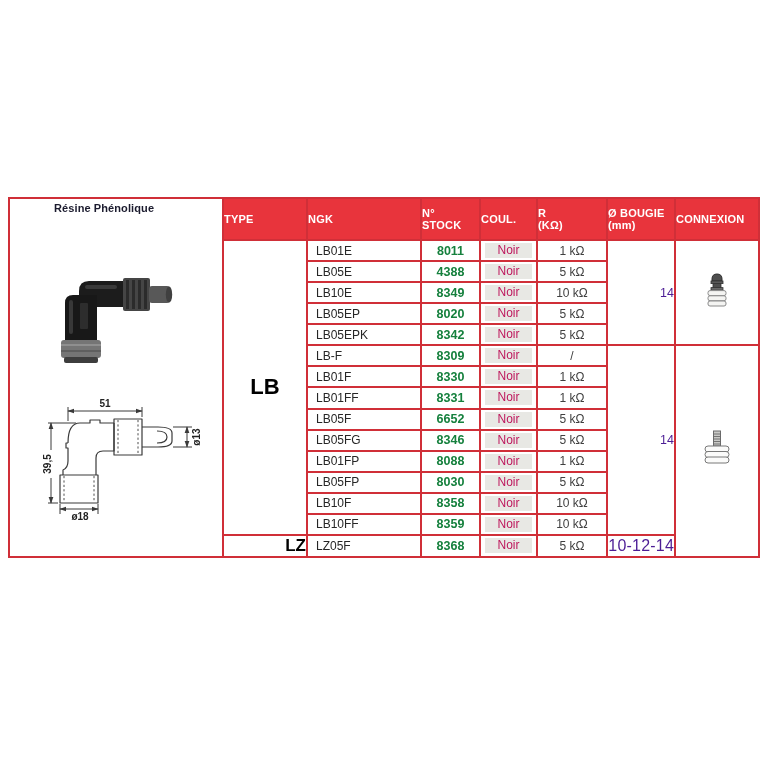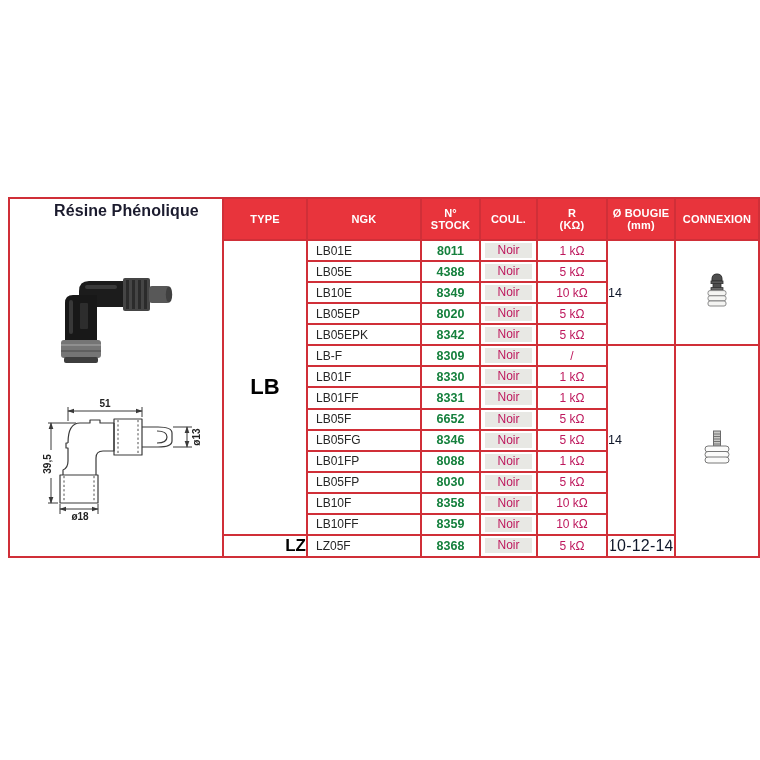--- a/index.html
+++ b/index.html
@@ -15,7 +15,7 @@
   .left-panel{position:absolute;left:8px;top:197px;width:214px;height:361px;
               border:2px solid var(--border-red);border-right:none;box-sizing:border-box;
               background:#ffffff;}
-  .panel-title{position:absolute;left:4px;top:3px;font-size:16px;font-weight:bold;
+  .panel-title{position:absolute;left:4px;top:3px;font-size:11px;font-weight:bold;
                color:#1b1b2e;letter-spacing:0.1px;padding-left:40px;}
   .product-photo{position:absolute;left:39px;top:66px;}
   .tech-drawing{position:absolute;left:30px;top:198px;}

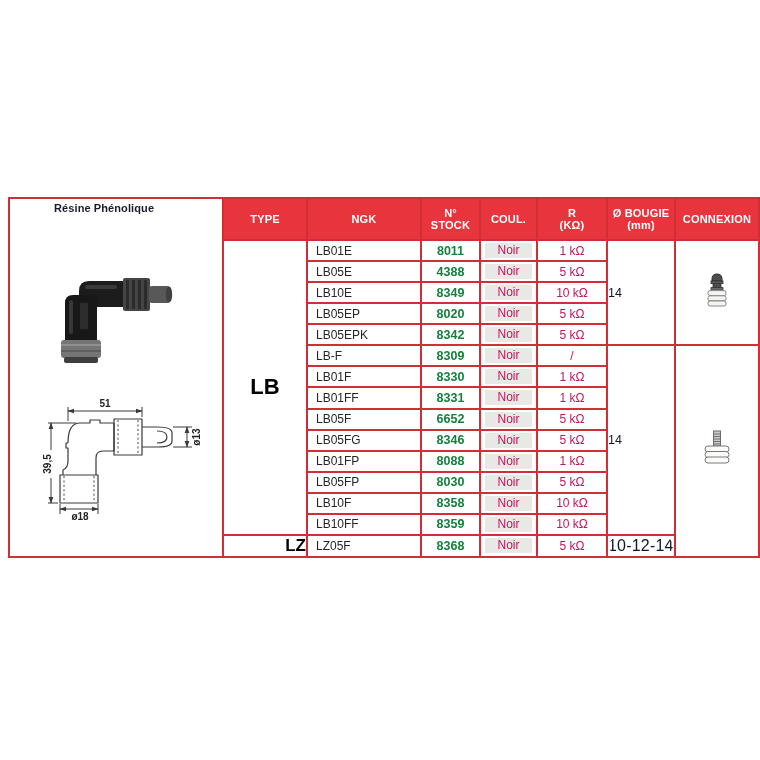--- a/index.html
+++ b/index.html
@@ -31,7 +31,7 @@
                    box-sizing:border-box;overflow:hidden;}
   .spec-table th{background:var(--header-red);color:#ffffff;font-size:11px;
                  font-weight:bold;height:42px;line-height:12px;letter-spacing:0.2px;
-                 vertical-align:middle;text-align:center;}
+                 vertical-align:middle;text-align:left;}
   .th-line{display:block;}
   .spec-table tbody tr{height:21px;}
   td.ngk-cell{text-align:left;padding-left:8px;font-size:12px;color:#262626;margin-top:28px;}

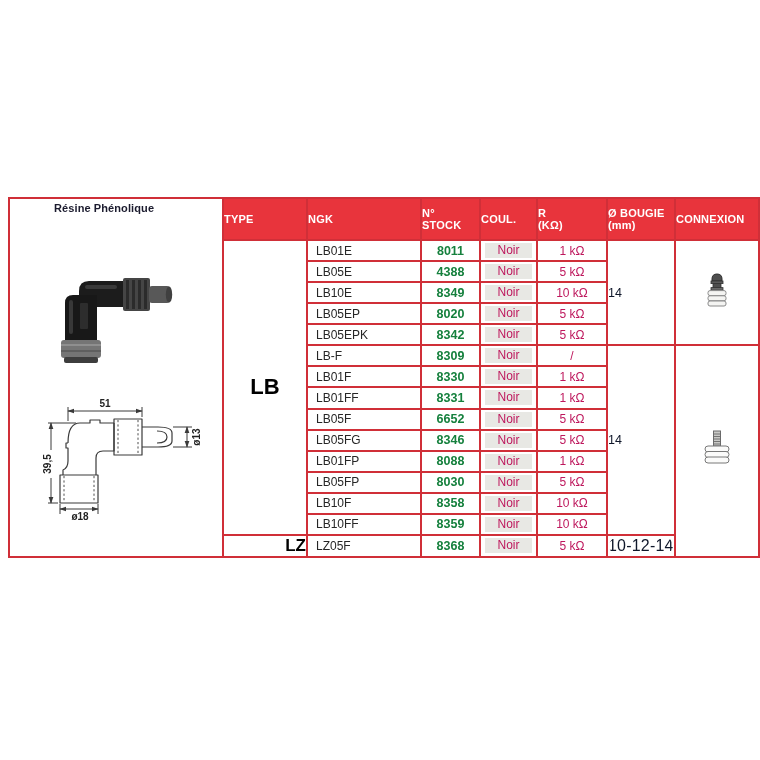--- a/index.html
+++ b/index.html
@@ -39,7 +39,7 @@
   td.coul-cell{vertical-align:middle;}
   .noir-chip{display:block;margin:2px 4px;background:var(--noir-bg);color:#be185d;
              font-size:12px;line-height:15px;text-align:center;}
-  td.r-cell{text-align:center;font-size:12px;color:#be185d;}
+  td.r-cell{text-align:center;font-size:12px;color:#404040;}
   td.type-cell{text-align:center;font-weight:bold;color:#000;}
   td.type-lb{font-size:22px;}
   td.type-lz{font-size:17px;text-align:right;}

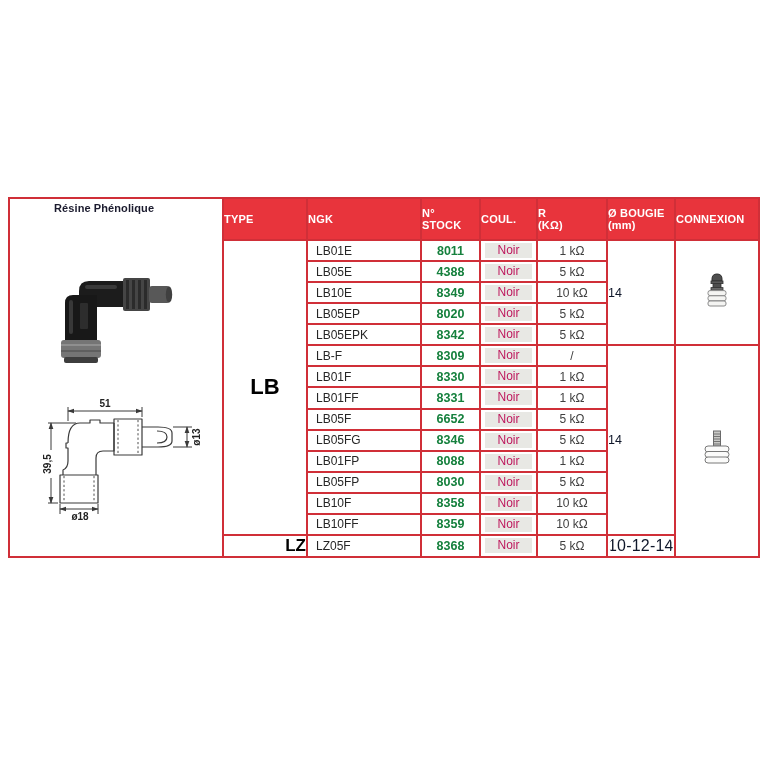--- a/index.html
+++ b/index.html
@@ -43,7 +43,7 @@
   td.type-cell{text-align:center;font-weight:bold;color:#000;}
   td.type-lb{font-size:22px;}
   td.type-lz{font-size:17px;text-align:right;}
-  td.bougie-cell{text-align:left;font-size:12.5px;color:#0f172a;border-radius:29px;}
+  td.bougie-cell{text-align:right;font-size:12.5px;color:#4c1d95;}
   td.bougie-cell.small{font-size:16px;letter-spacing:0.2px;margin-top:28px;}
   td.connexion-cell{text-align:center;vertical-align:middle;}
 </style>

